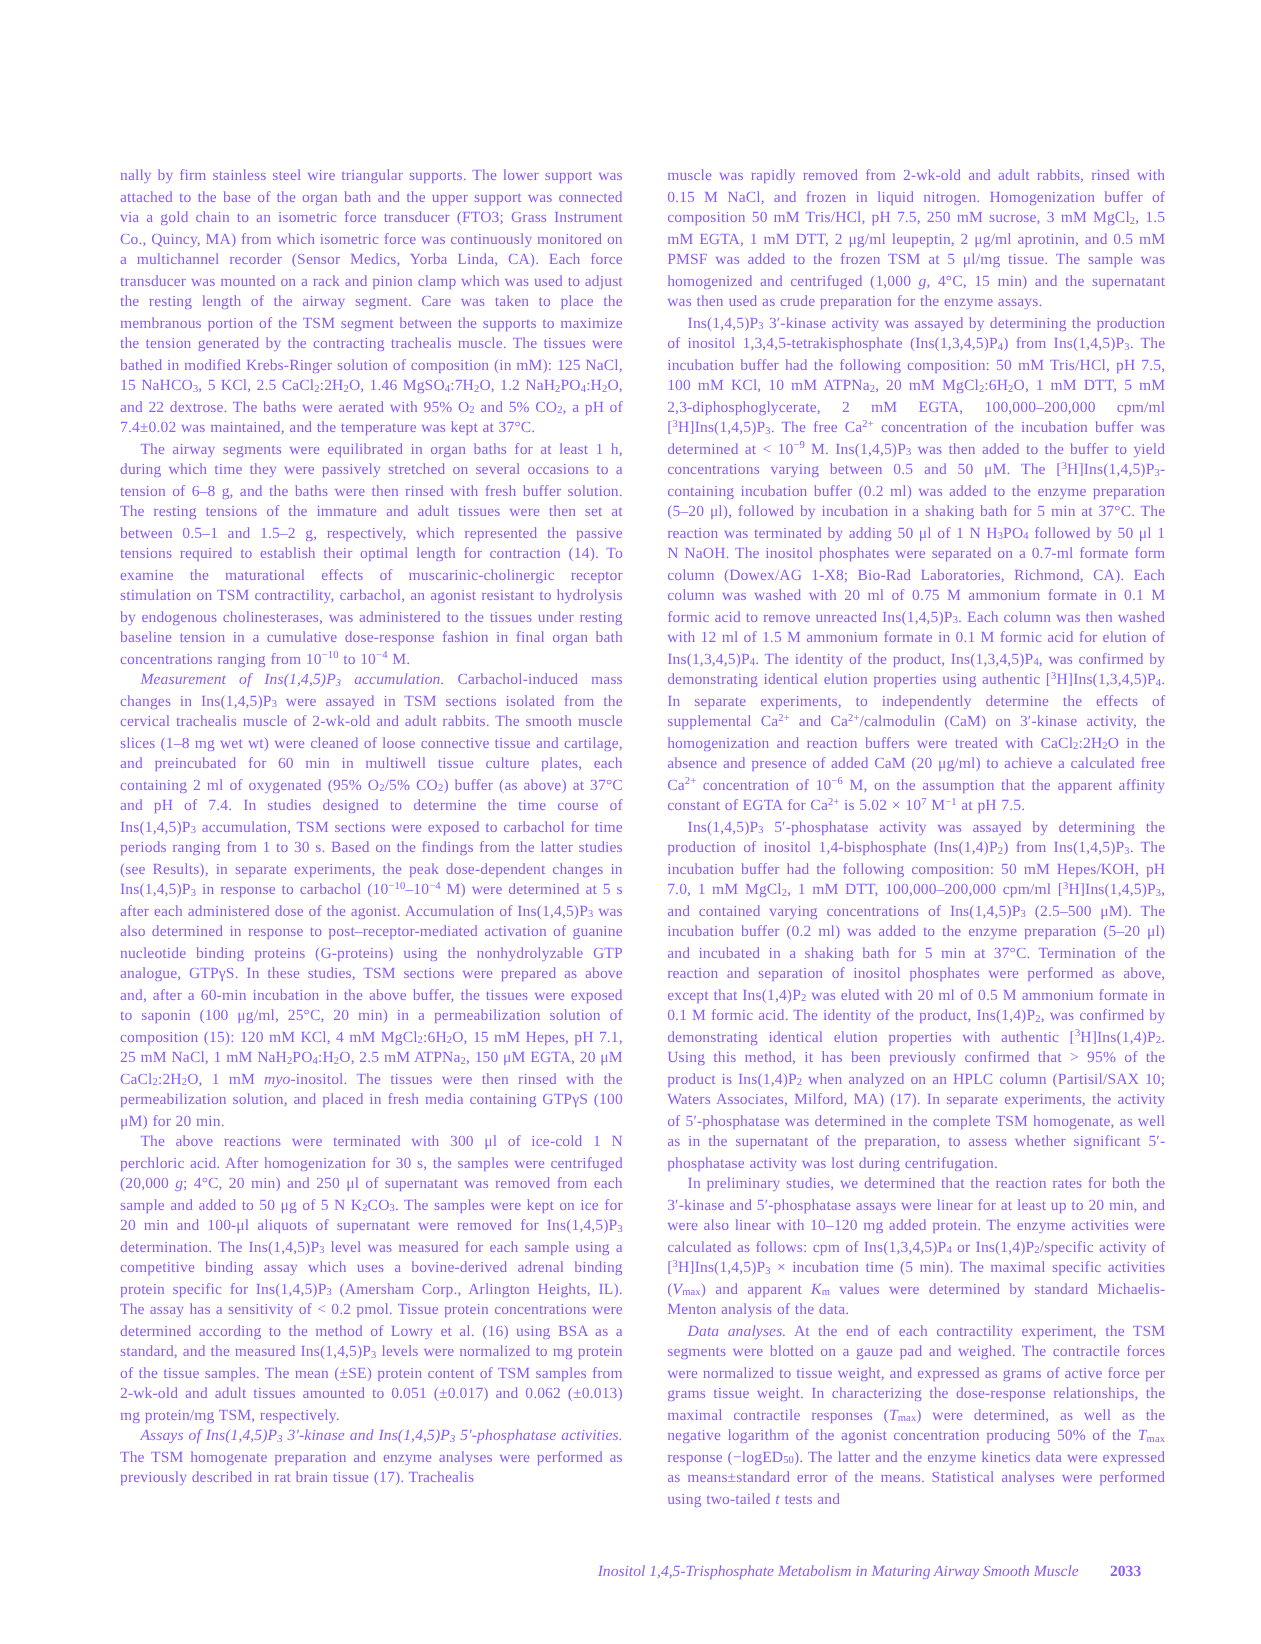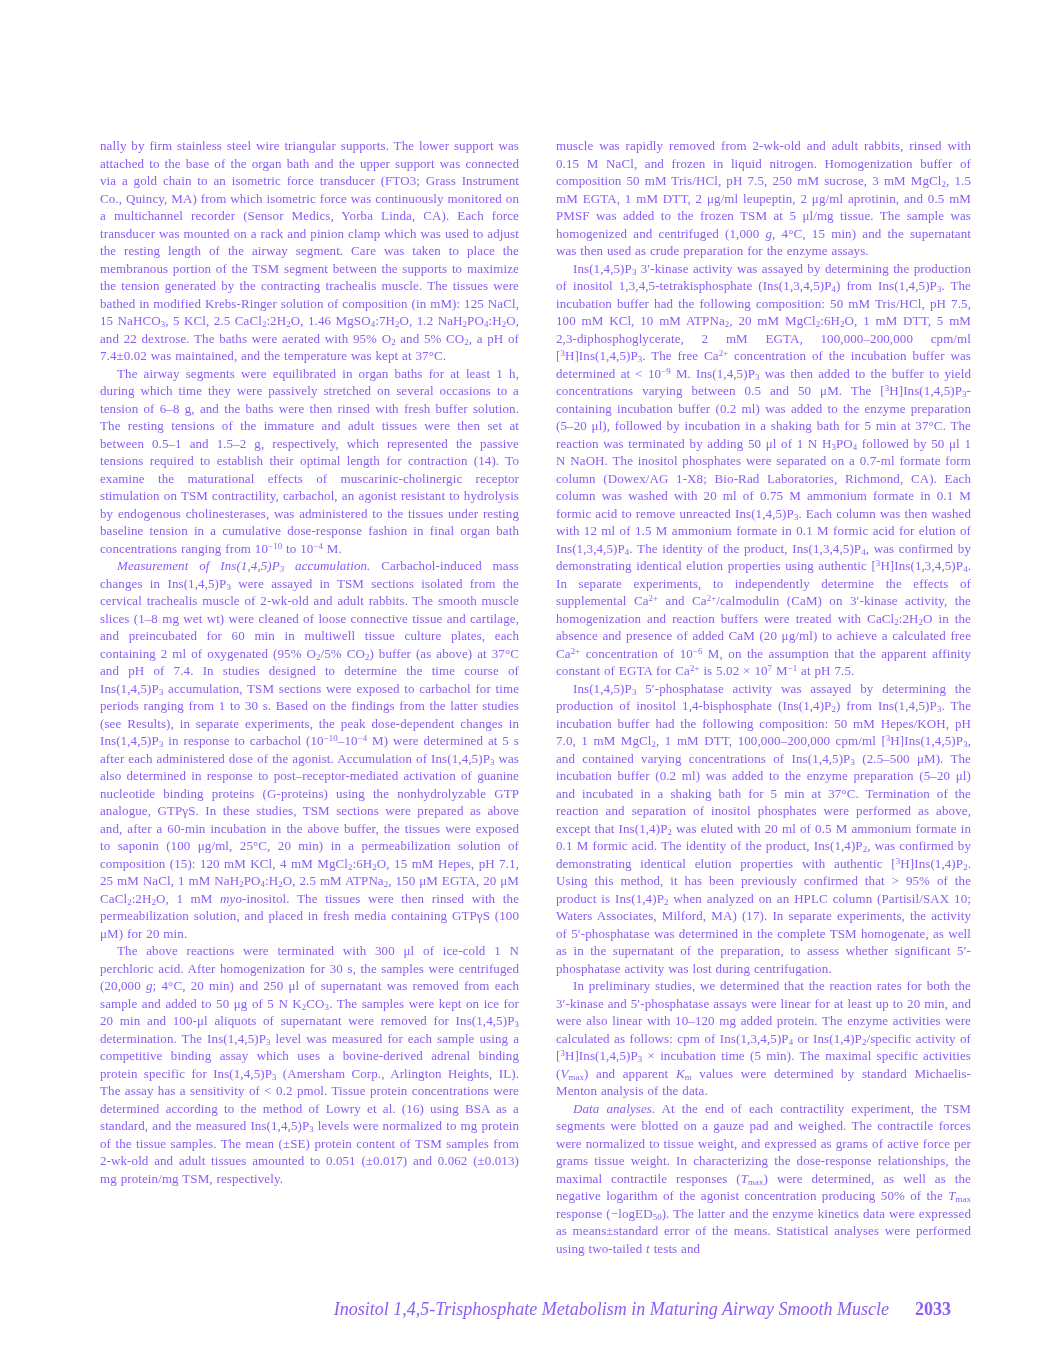--- a/index.html
+++ b/index.html
@@ -63,6 +63,7 @@
     <p class="indent">The airway segments were equilibrated in organ baths for at least 1 h, during which time they were passively stretched on several occasions to a tension of 6–8 g, and the baths were then rinsed with fresh buffer solution. The resting tensions of the immature and adult tissues were then set at between 0.5–1 and 1.5–2 g, respectively, which represented the passive tensions required to establish their optimal length for contraction (14). To examine the maturational effects of muscarinic-cholinergic receptor stimulation on TSM contractility, carbachol, an agonist resistant to hydrolysis by endogenous cholinesterases, was administered to the tissues under resting baseline tension in a cumulative dose-response fashion in final organ bath concentrations ranging from 10<sup>−10</sup> to 10<sup>−4</sup> M.</p>
     <p class="indent"><i>Measurement of Ins(1,4,5)P<sub>3</sub> accumulation.</i> Carbachol-induced mass changes in Ins(1,4,5)P<sub>3</sub> were assayed in TSM sections isolated from the cervical trachealis muscle of 2-wk-old and adult rabbits. The smooth muscle slices (1–8 mg wet wt) were cleaned of loose connective tissue and cartilage, and preincubated for 60 min in multiwell tissue culture plates, each containing 2 ml of oxygenated (95% O<sub>2</sub>/5% CO<sub>2</sub>) buffer (as above) at 37°C and pH of 7.4. In studies designed to determine the time course of Ins(1,4,5)P<sub>3</sub> accumulation, TSM sections were exposed to carbachol for time periods ranging from 1 to 30 s. Based on the findings from the latter studies (see Results), in separate experiments, the peak dose-dependent changes in Ins(1,4,5)P<sub>3</sub> in response to carbachol (10<sup>−10</sup>–10<sup>−4</sup> M) were determined at 5 s after each administered dose of the agonist. Accumulation of Ins(1,4,5)P<sub>3</sub> was also determined in response to post–receptor-mediated activation of guanine nucleotide binding proteins (G-proteins) using the nonhydrolyzable GTP analogue, GTPγS. In these studies, TSM sections were prepared as above and, after a 60-min incubation in the above buffer, the tissues were exposed to saponin (100 μg/ml, 25°C, 20 min) in a permeabilization solution of composition (15): 120 mM KCl, 4 mM MgCl<sub>2</sub>:6H<sub>2</sub>O, 15 mM Hepes, pH 7.1, 25 mM NaCl, 1 mM NaH<sub>2</sub>PO<sub>4</sub>:H<sub>2</sub>O, 2.5 mM ATPNa<sub>2</sub>, 150 μM EGTA, 20 μM CaCl<sub>2</sub>:2H<sub>2</sub>O, 1 mM <i>myo</i>-inositol. The tissues were then rinsed with the permeabilization solution, and placed in fresh media containing GTPγS (100 μM) for 20 min.</p>
     <p class="indent">The above reactions were terminated with 300 μl of ice-cold 1 N perchloric acid. After homogenization for 30 s, the samples were centrifuged (20,000 <i>g</i>; 4°C, 20 min) and 250 μl of supernatant was removed from each sample and added to 50 μg of 5 N K<sub>2</sub>CO<sub>3</sub>. The samples were kept on ice for 20 min and 100-μl aliquots of supernatant were removed for Ins(1,4,5)P<sub>3</sub> determination. The Ins(1,4,5)P<sub>3</sub> level was measured for each sample using a competitive binding assay which uses a bovine-derived adrenal binding protein specific for Ins(1,4,5)P<sub>3</sub> (Amersham Corp., Arlington Heights, IL). The assay has a sensitivity of &lt; 0.2 pmol. Tissue protein concentrations were determined according to the method of Lowry et al. (16) using BSA as a standard, and the measured Ins(1,4,5)P<sub>3</sub> levels were normalized to mg protein of the tissue samples. The mean (±SE) protein content of TSM samples from 2-wk-old and adult tissues amounted to 0.051 (±0.017) and 0.062 (±0.013) mg protein/mg TSM, respectively.</p>
+    <p class="indent"><i>Assays of Ins(1,4,5)P<sub>3</sub> 3′-kinase and Ins(1,4,5)P<sub>3</sub> 5′-phosphatase activities.</i> The TSM homogenate preparation and enzyme analyses were performed as previously described in rat brain tissue (17). Trachealis</p>
   </div>
 
   <div class="column column-right">

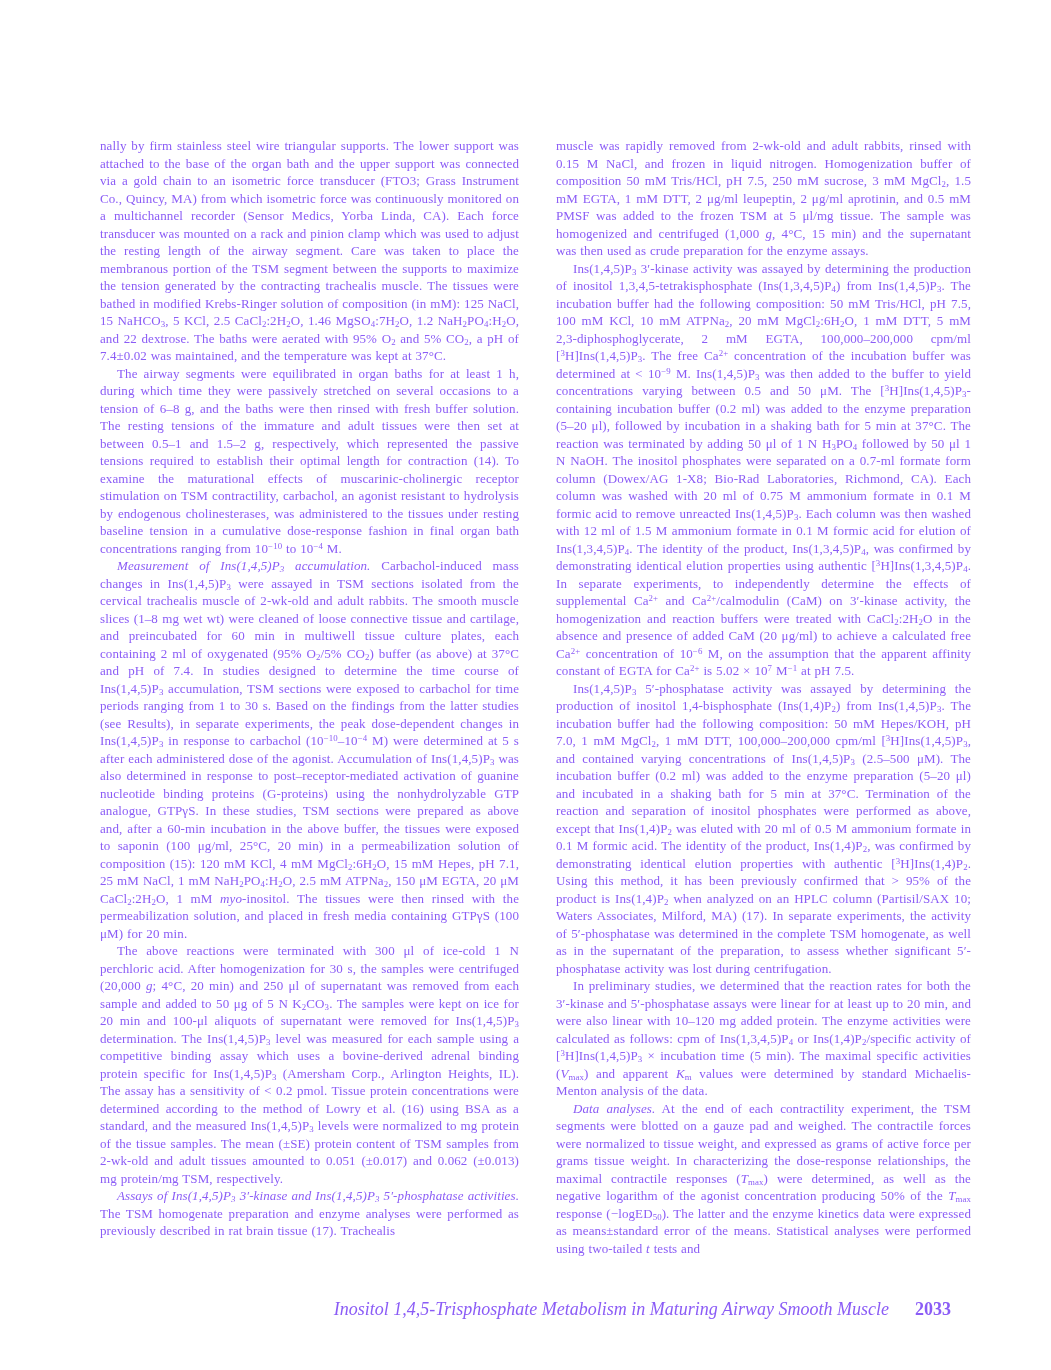--- a/index.html
+++ b/index.html
@@ -42,7 +42,7 @@
     width: 851px;
     top: 1291px;
     text-align: right;
-    font-size: 18px;
+    font-size: 13px;
     line-height: 16px;
     white-space: nowrap;
   }

